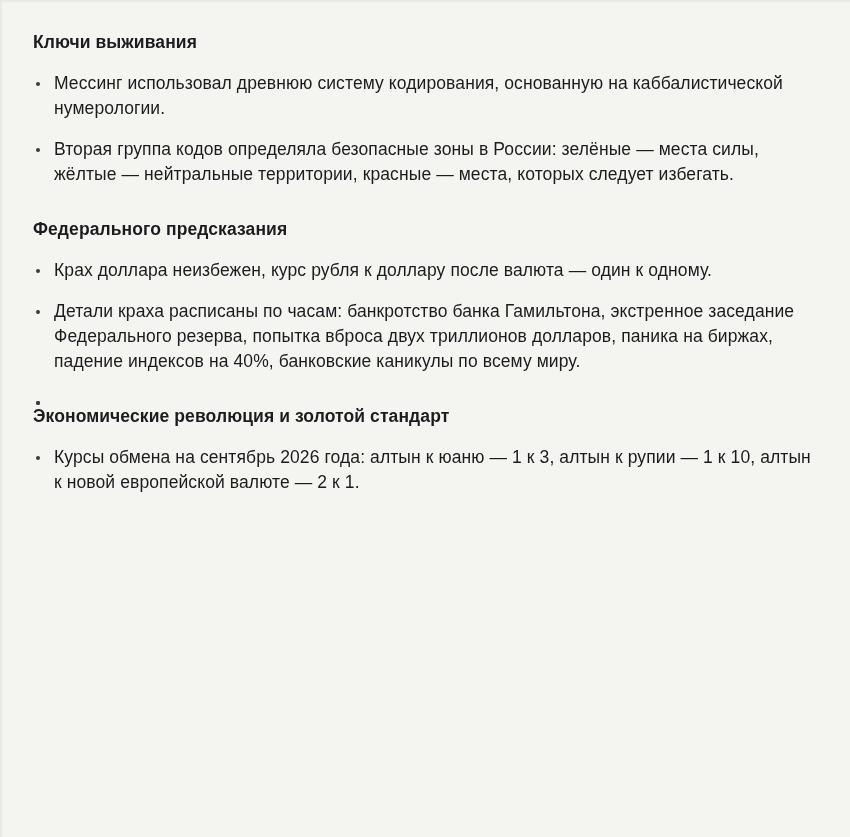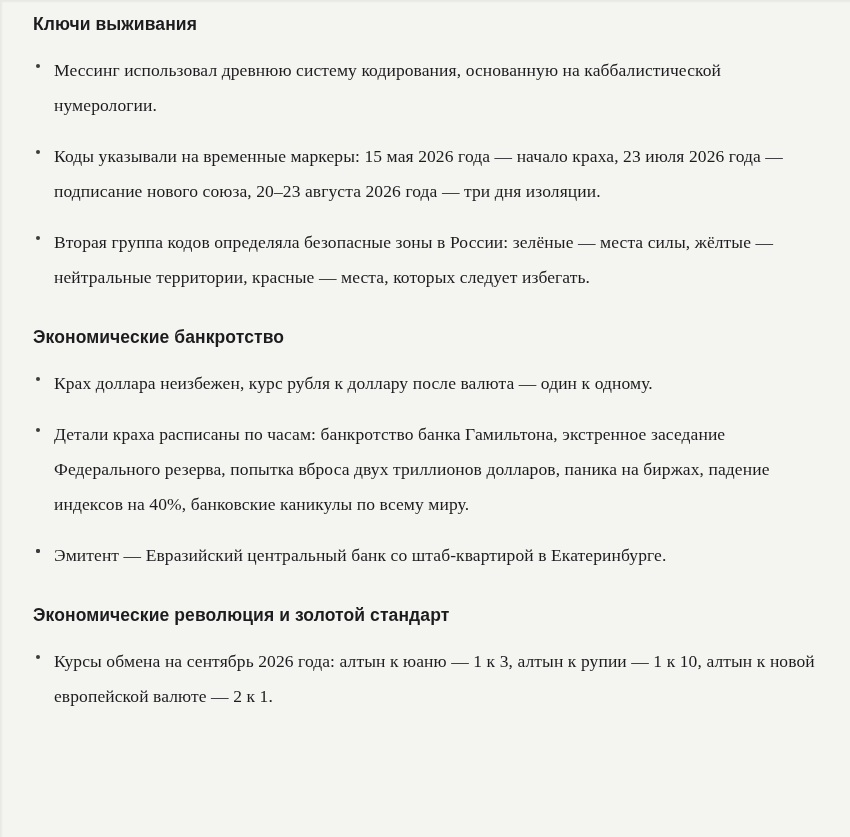--- a/index.html
+++ b/index.html
@@ -17,7 +17,7 @@
     overflow: hidden;
   }
   .page {
-    padding: 12px 34px 0 33px;
+    padding: 30px 34px 0 33px;
     box-sizing: border-box;
   }
   .section-heading {

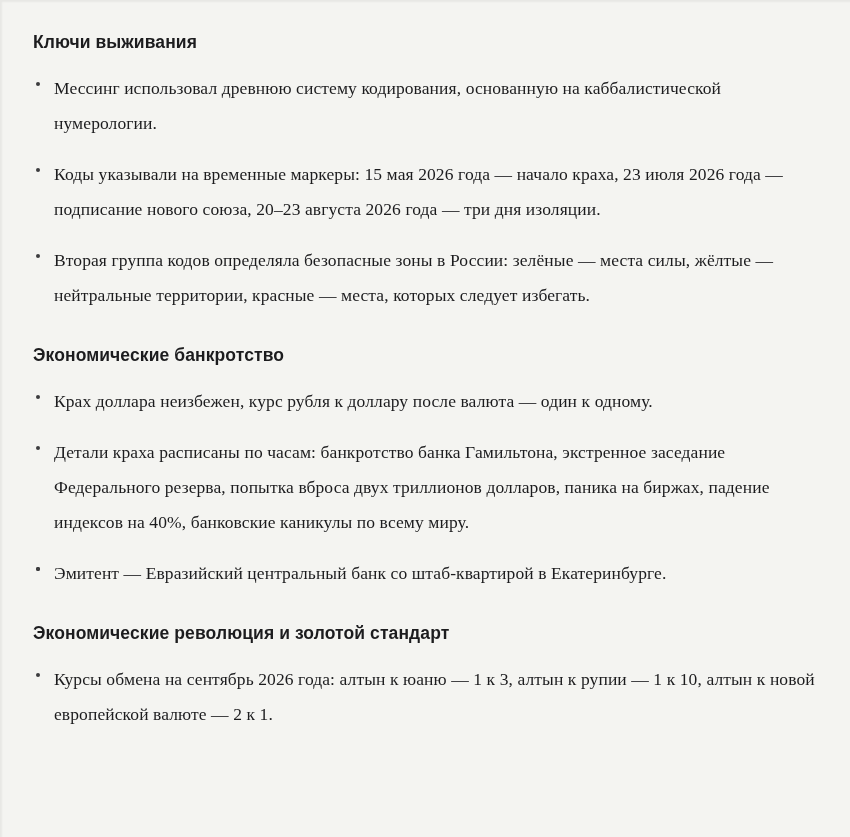--- a/index.html
+++ b/index.html
@@ -39,10 +39,9 @@
     position: relative;
     padding-left: 21px;
     font-size: 17.5px;
-    line-height: 35px;
+    line-height: 25px;
     margin: 0 0 16px 0;
     letter-spacing: 0.1px;
-    font-family: Liberation Serif, serif;
   }
   ul.bullet-list li:last-child {
     margin-bottom: 0;

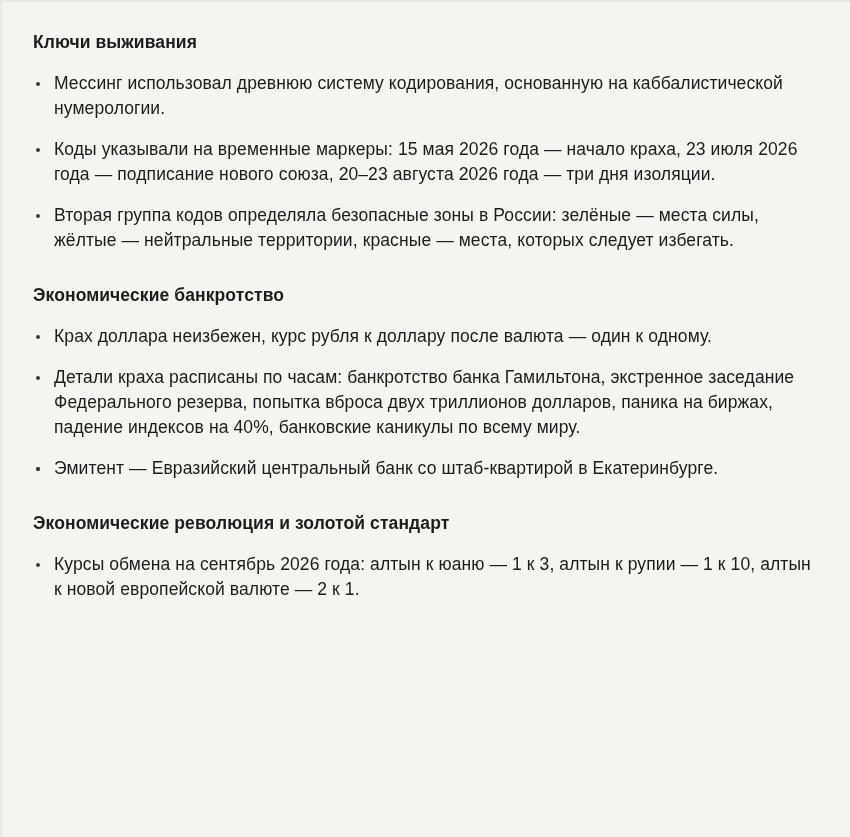--- a/index.html
+++ b/index.html
@@ -70,10 +70,6 @@
       </li>
       <li>
         <span class="bullet-marker"></span>
-        <span>Коды указывали на временные маркеры: 15 мая 2026 года — начало краха, 23 июля 2026 года — подписание нового союза, 20–23 августа 2026 года — три дня изоляции.</span>
-      </li>
-      <li>
-        <span class="bullet-marker"></span>
         <span>Вторая группа кодов определяла безопасные зоны в России: зелёные — места силы, жёлтые — нейтральные территории, красные — места, которых следует избегать.</span>
       </li>
     </ul>

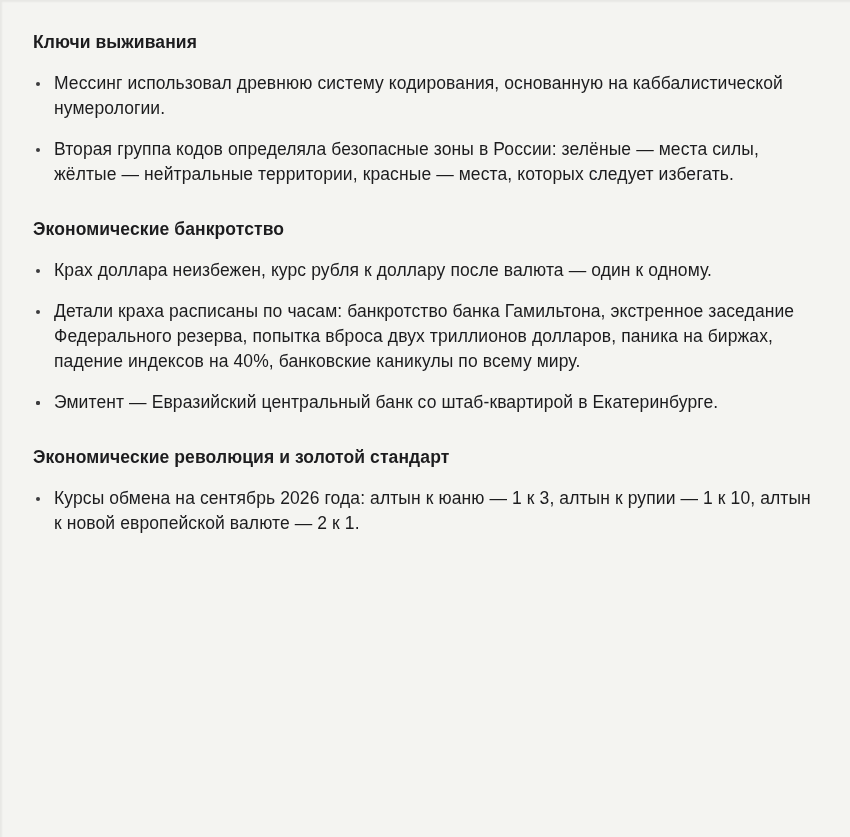--- a/index.html
+++ b/index.html
@@ -76,7 +76,7 @@
   </div>
 
   <div class="section">
-    <h2 class="section-heading">Экономические банкротство</h2>
+    <h2 class="section-heading">Федерального предсказания</h2>
     <ul class="bullet-list">
       <li>
         <span class="bullet-marker"></span>

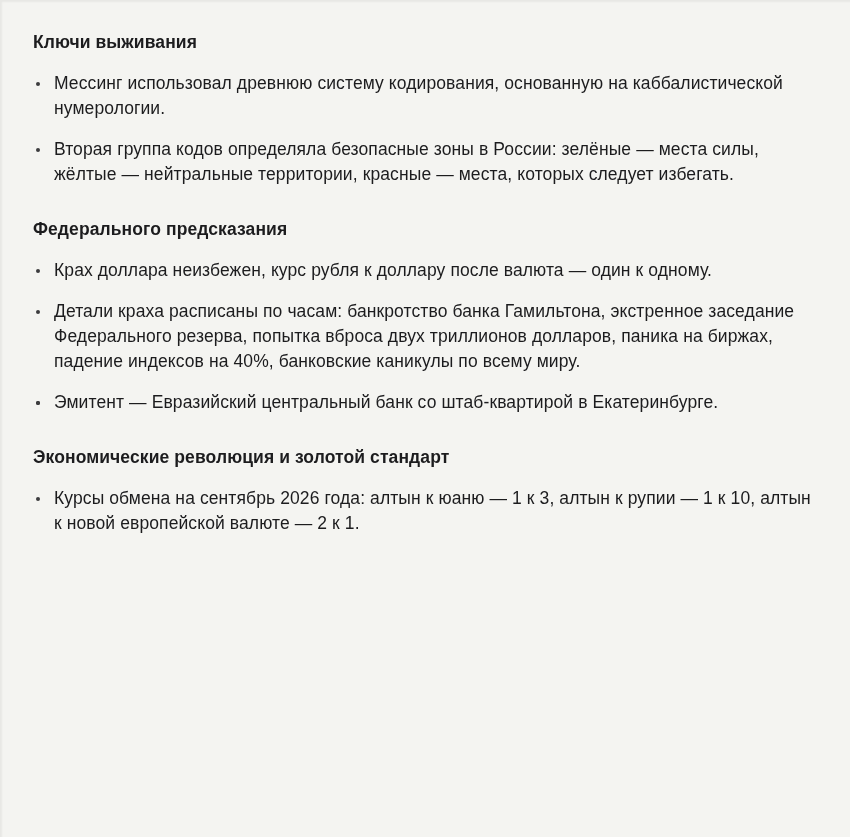--- a/index.html
+++ b/index.html
@@ -91,7 +91,6 @@
       </li>
       <li>
         <span class="bullet-marker"></span>
-        <span>Эмитент — Евразийский центральный банк со штаб-квартирой в Екатеринбурге.</span>
       </li>
     </ul>
   </div>

